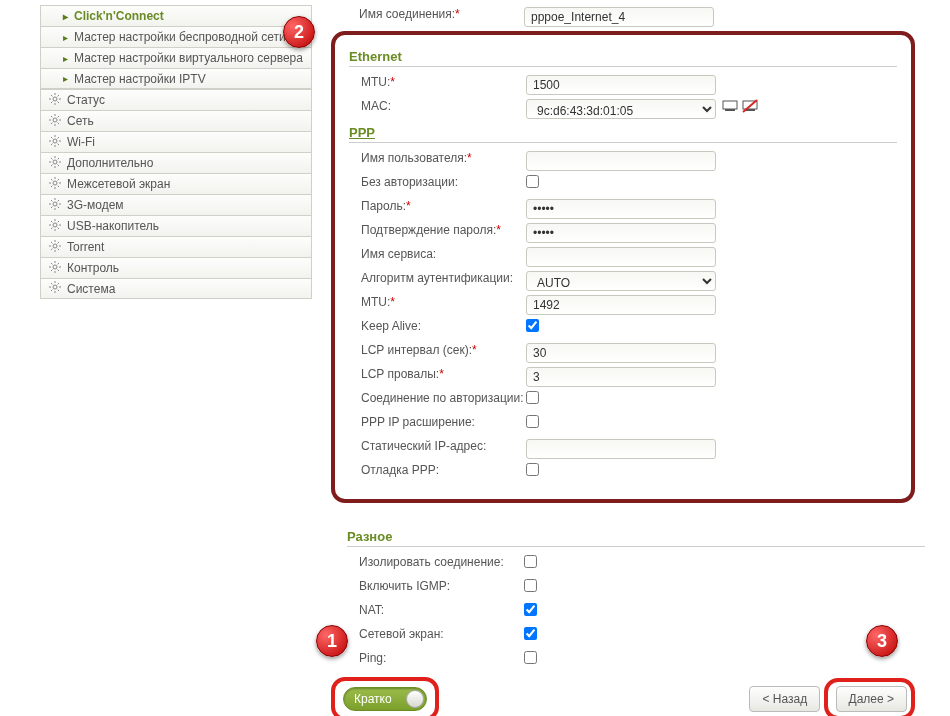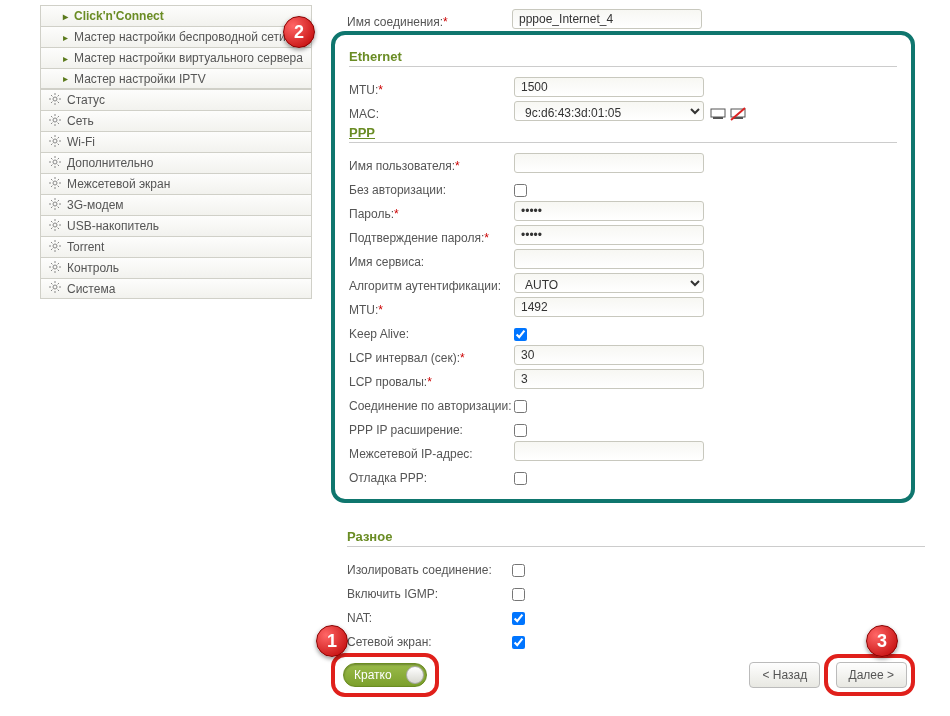--- a/index.html
+++ b/index.html
@@ -38,7 +38,7 @@
 
   .main { flex: 1; padding-left: 35px; font-size: 12px; color:#555; }
 
-  .row { display:flex; align-items:flex-end; margin: 2px 0; min-height: 22px; }
+  .row { display:flex; align-items:flex-start; margin: 2px 12px; min-height: 22px; }
   .lbl { width: 165px; flex-shrink:0; color:#555;}
   .req { color: #c00; }
 

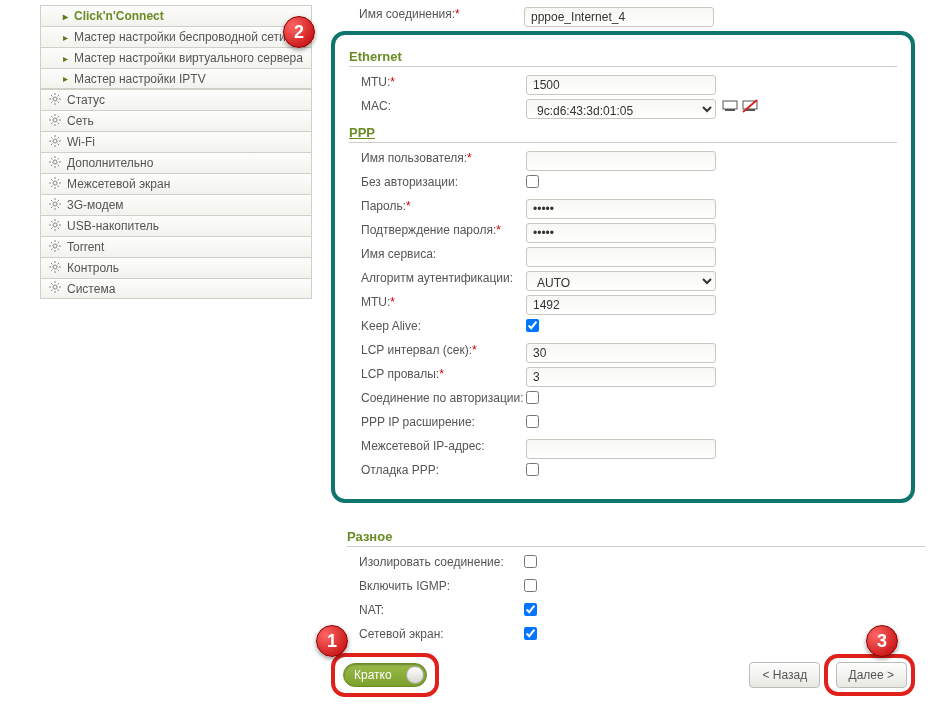--- a/index.html
+++ b/index.html
@@ -65,7 +65,7 @@
   }
 
   .highlight-box {
-    border: 4px solid #0f766e;
+    border: 4px solid #7f1d1d;
     border-radius: 14px;
     padding: 4px 14px 12px 14px;
     margin-left: -16px;

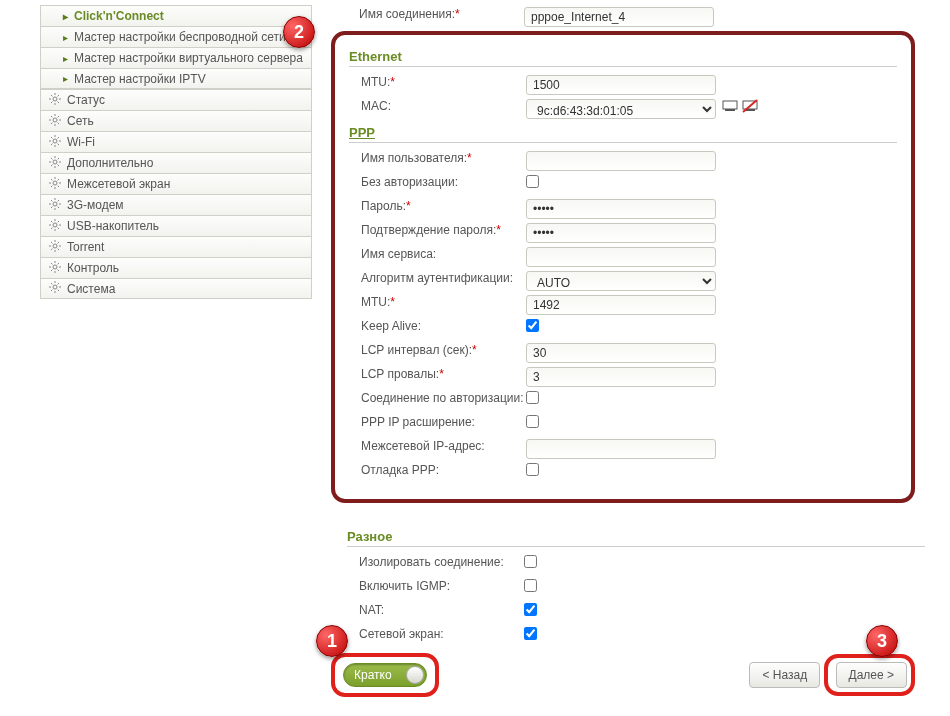--- a/index.html
+++ b/index.html
@@ -391,7 +391,7 @@
           <input type="checkbox" style="">
         </div>
       <div class="row">
-          <span class="lbl">Межсетевой IP-адрес:</span>
+          <span class="lbl">Статический IP-адрес:</span>
           <input class="txt" value="" style="">
         </div>
       <div class="row">

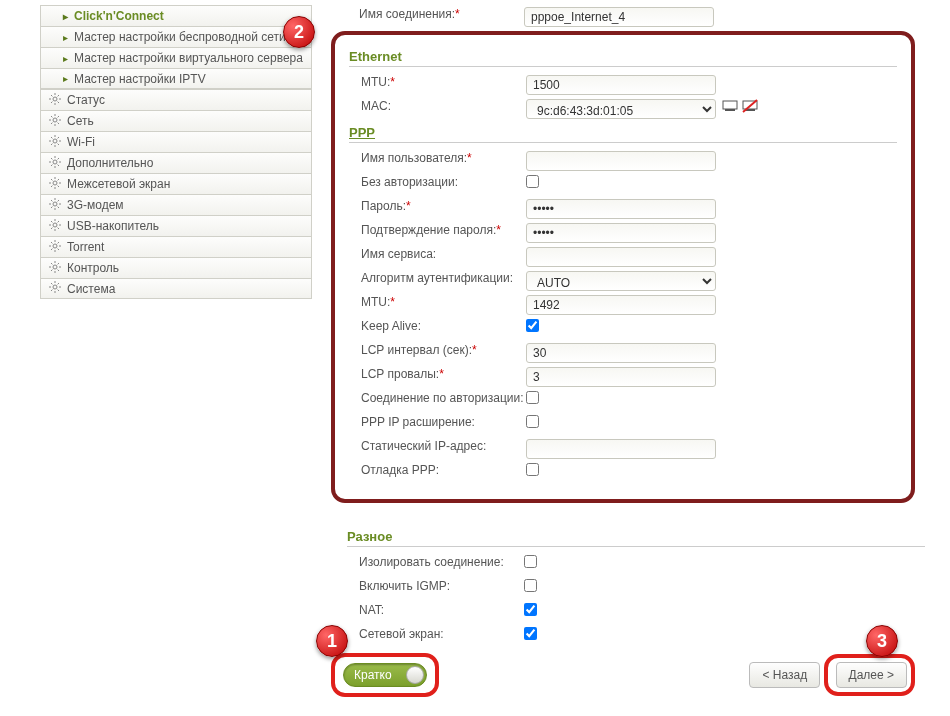--- a/index.html
+++ b/index.html
@@ -417,6 +417,10 @@
         <span class="lbl">Сетевой экран:</span>
         <input type="checkbox" checked="" style="">
       </div>
+    <div class="row">
+        <span class="lbl">Ping:</span>
+        <input type="checkbox" style="">
+      </div>
 
     <div class="btn-row">
       <span class="small-highlight">

